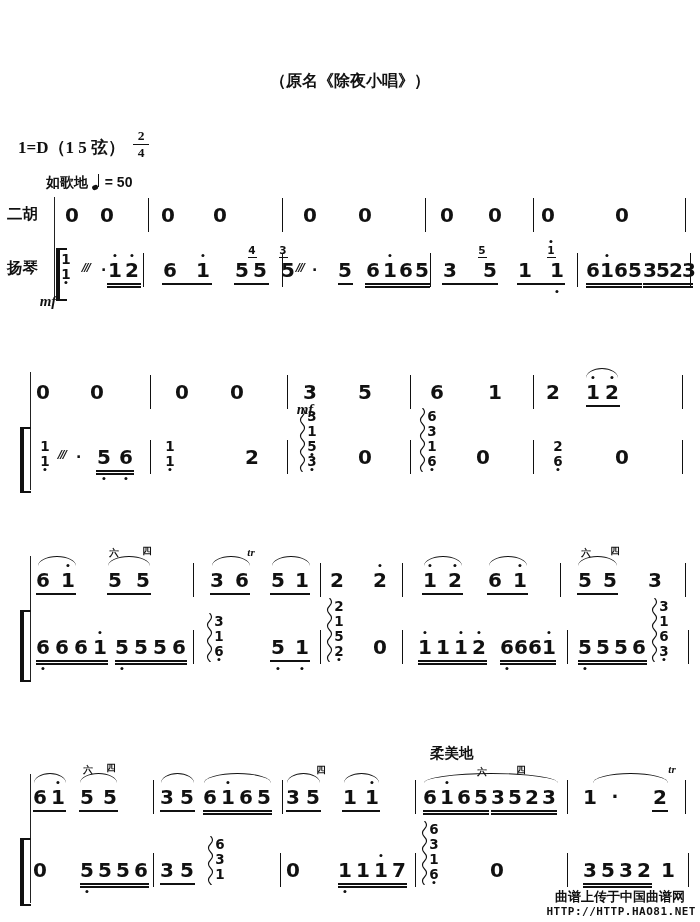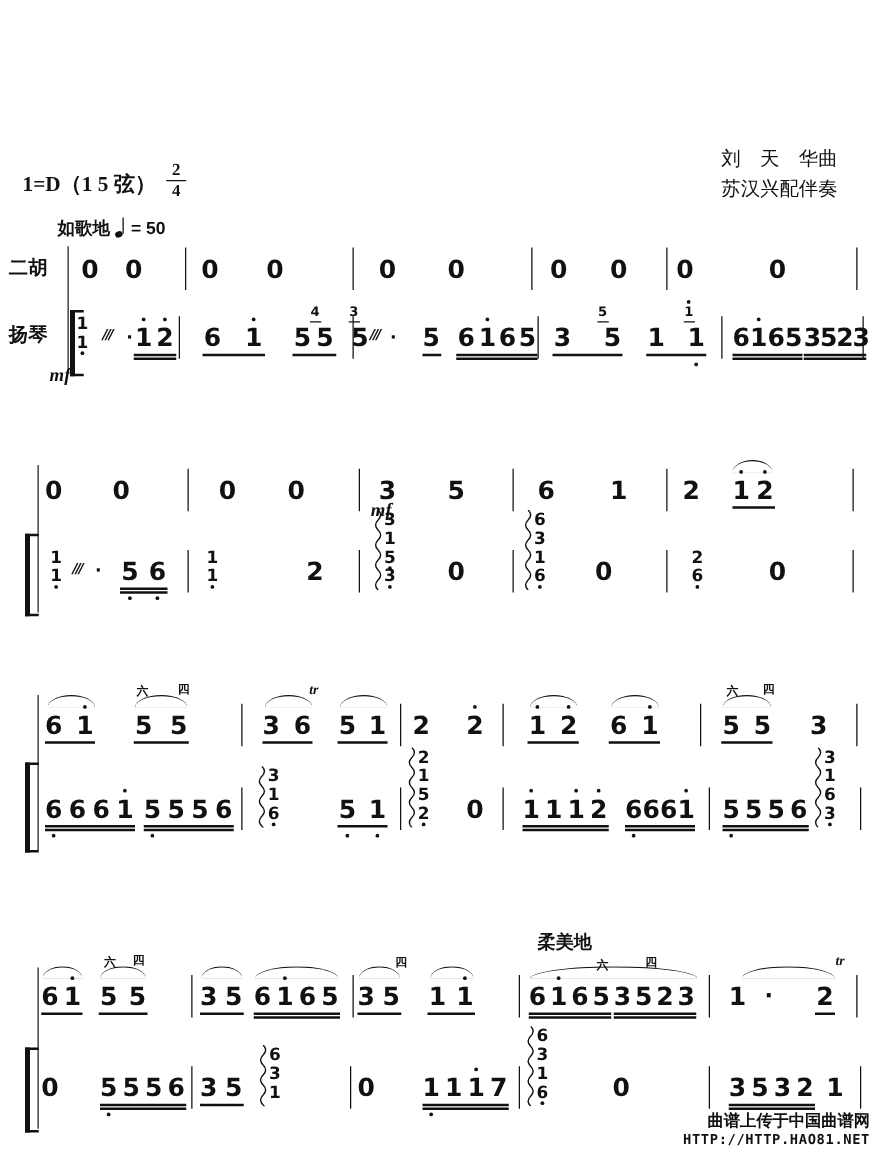--- a/index.html
+++ b/index.html
@@ -44,6 +44,7 @@
 <body>
 
 <div id="page">
+  <div class="abs subtitle cx" style="left:350px;top:71px;">（原名《除夜小唱》）</div>
   <div class="abs keysig" style="left:18px;top:136px;">1=D（1 5 弦）</div>
   <div class="abs tsig" style="left:133px;top:129px;">
     <div>2</div>

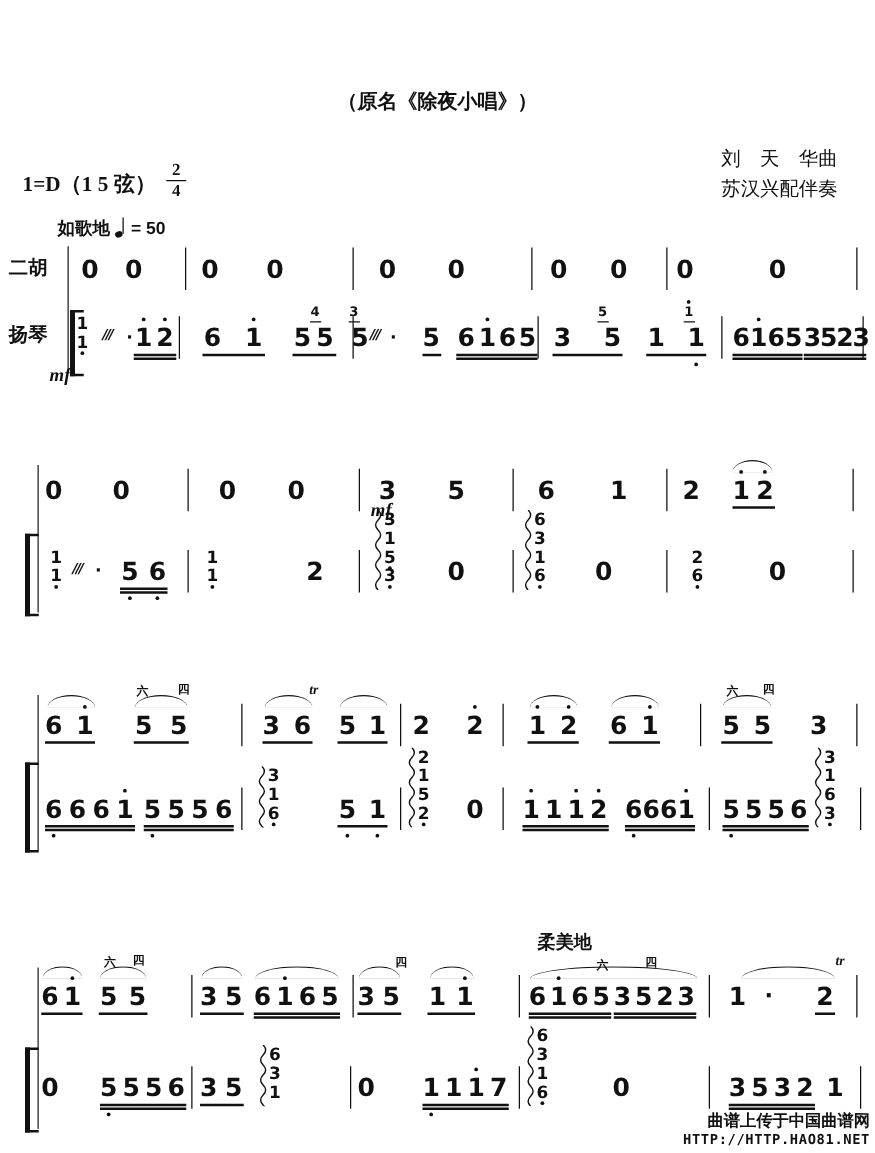--- a/index.html
+++ b/index.html
@@ -50,10 +50,6 @@
     <div>2</div>
     <div class="fbar"></div>
     <div>4</div>
-  </div>
-  <div class="abs composer" style="right:30px;top:116px;">
-    <div>刘　天　华曲</div>
-    <div>苏汉兴配伴奏</div>
   </div>
   <div class="abs tempo" style="left:46px;top:174px;">
     <span>如歌地</span>

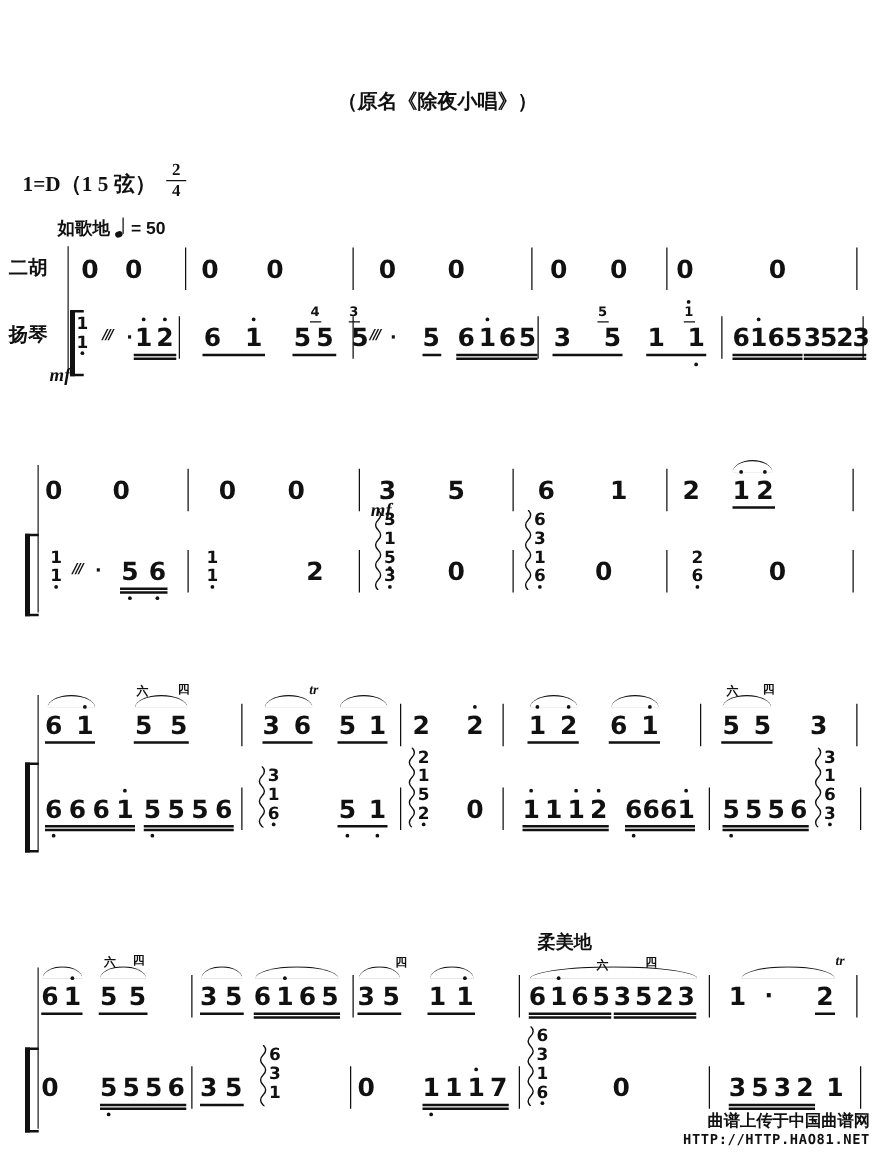--- a/index.html
+++ b/index.html
@@ -441,7 +441,7 @@
       </svg>
     </div>
 
-  <div class="abs wm1" style="right:4px;top:888px;">曲谱上传于中国曲谱网</div>
+  <div class="abs wm1" style="right:15px;top:888px;">曲谱上传于中国曲谱网</div>
   <div class="abs wm2" style="right:4px;top:905px;">HTTP://HTTP.HAO81.NET</div>
 </div>
 

